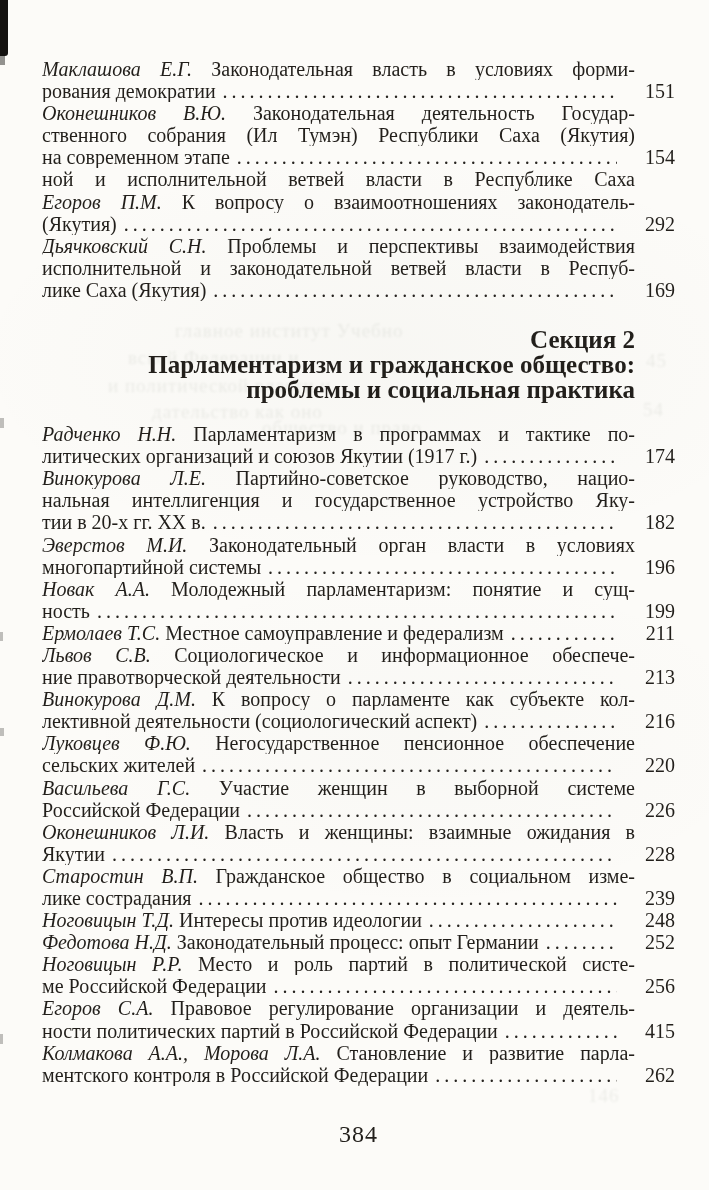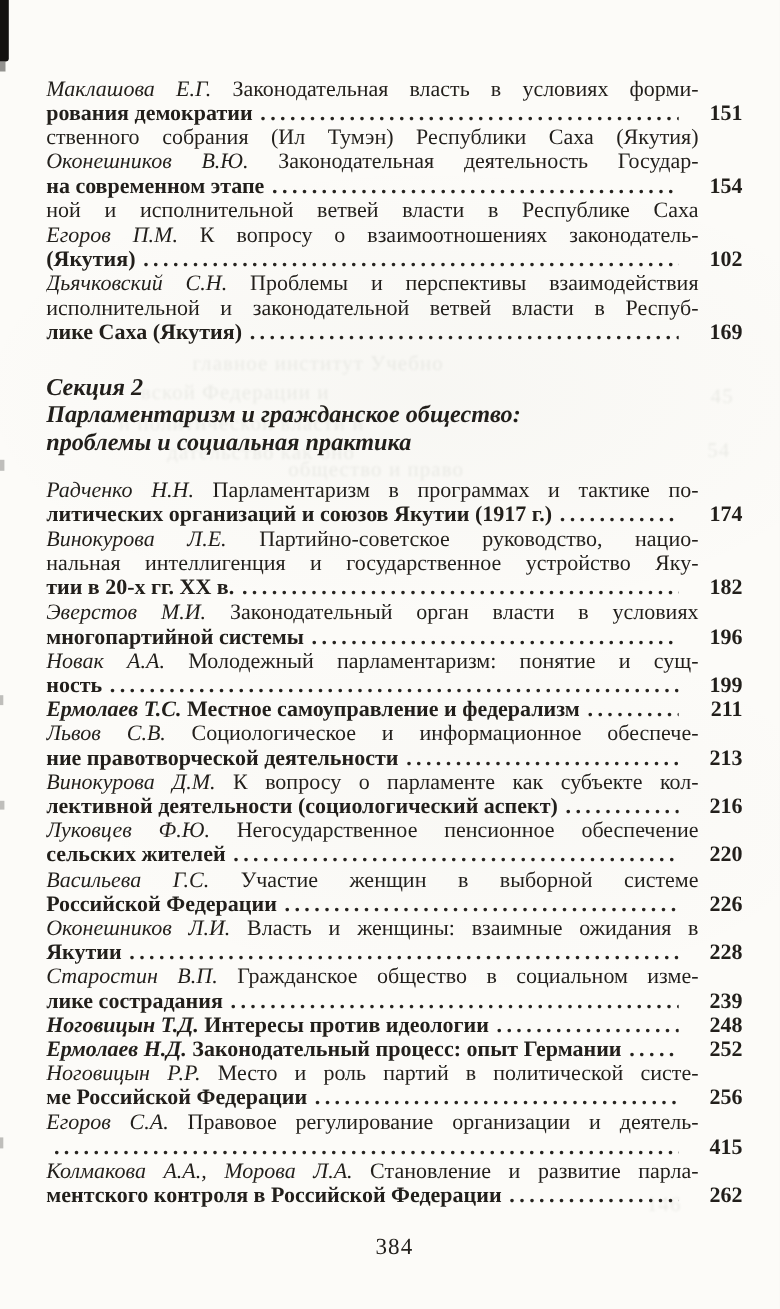--- a/index.html
+++ b/index.html
@@ -18,7 +18,7 @@
       radial-gradient(ellipse 600px 300px at 55% 30%, rgba(120,130,110,0.035), transparent 70%),
       radial-gradient(ellipse 500px 250px at 60% 62%, rgba(120,130,110,0.025), transparent 70%);
   }
-  .toc{position:absolute;left:42px;top:70px;width:633px;z-index:2;}
+  .toc{position:absolute;left:42px;top:58px;width:633px;z-index:2;}
   .line{height:22.1px;line-height:22.1px;font-size:20px;overflow:hidden;}
   .line.mid{width:593px;text-align:justify;text-align-last:justify;-moz-text-align-last:justify;}
   .line.end{display:flex;align-items:baseline;width:633px;font-weight:bold;}

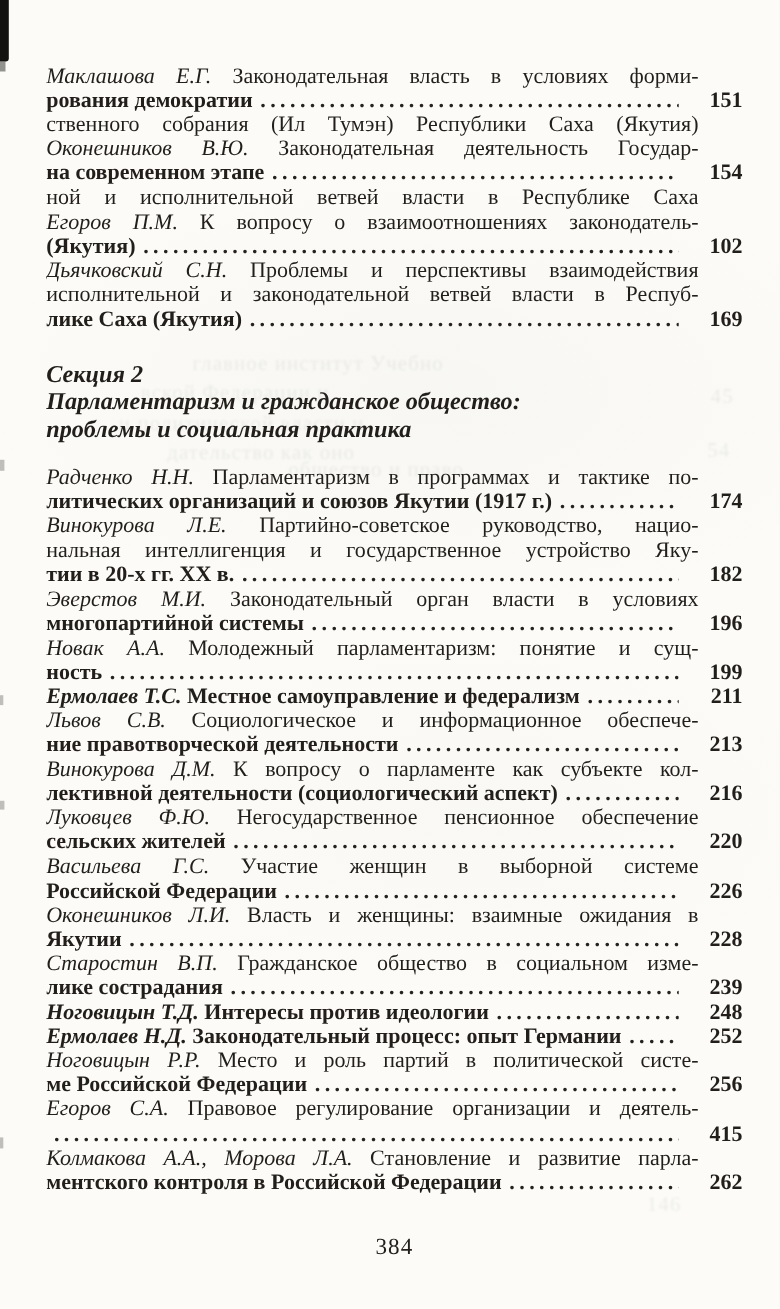--- a/index.html
+++ b/index.html
@@ -21,7 +21,7 @@
   .toc{position:absolute;left:42px;top:58px;width:633px;z-index:2;}
   .line{height:22.1px;line-height:22.1px;font-size:20px;overflow:hidden;}
   .line.mid{width:593px;text-align:justify;text-align-last:justify;-moz-text-align-last:justify;}
-  .line.end{display:flex;align-items:baseline;width:633px;font-weight:bold;}
+  .line.end{display:flex;align-items:baseline;width:633px;}
   .line.end .t{white-space:nowrap;flex:0 0 auto;}
   .line.end .dots{
     flex:1 1 auto;min-width:0;overflow:hidden;white-space:nowrap;

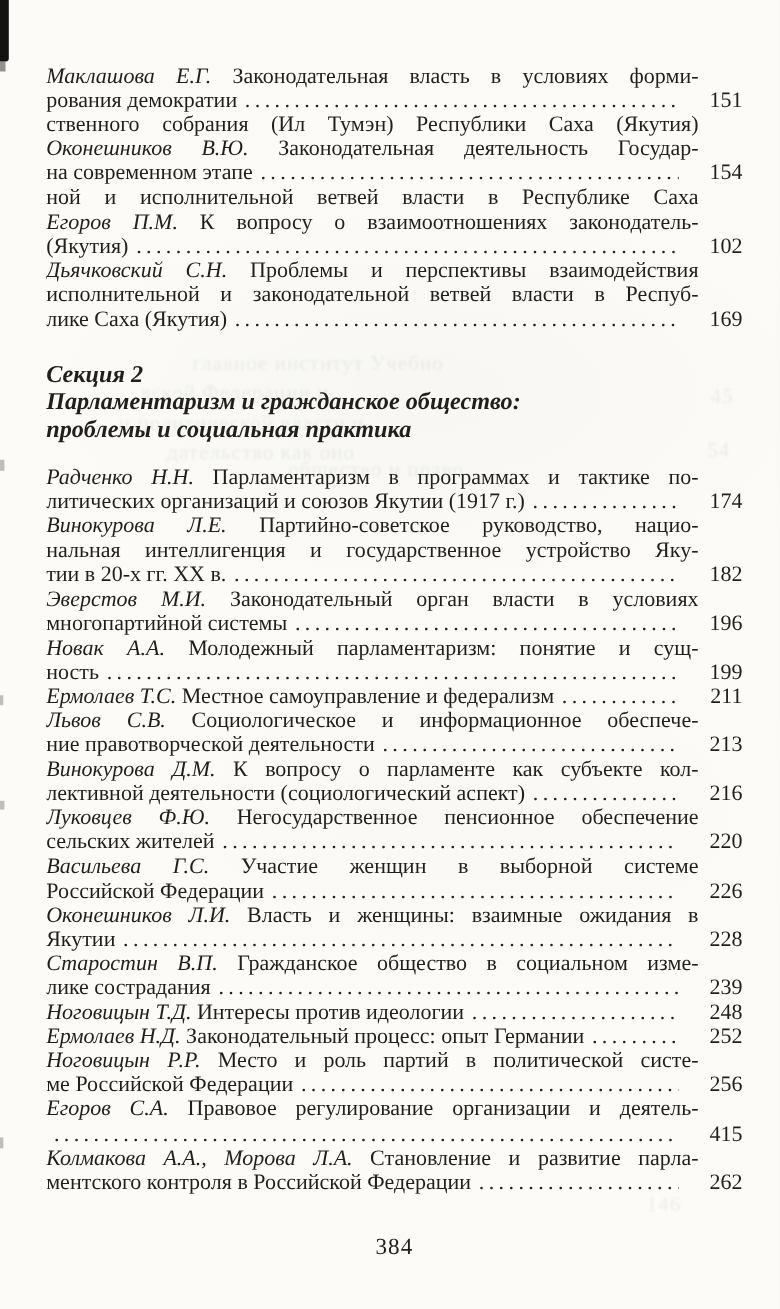--- a/index.html
+++ b/index.html
@@ -77,8 +77,8 @@
           <span class="dots">......................................................................................................................................................</span>
           <span class="num">151</span>
         </div>
+        <div class="line mid"><i class="author">Оконешников В.Ю.</i> Законодательная деятельность Государ-</div>
         <div class="line mid">ственного собрания (Ил Тумэн) Республики Саха (Якутия)</div>
-        <div class="line mid"><i class="author">Оконешников В.Ю.</i> Законодательная деятельность Государ-</div>
         <div class="line end">
           <span class="t">на современном этапе</span>
           <span class="dots">......................................................................................................................................................</span>

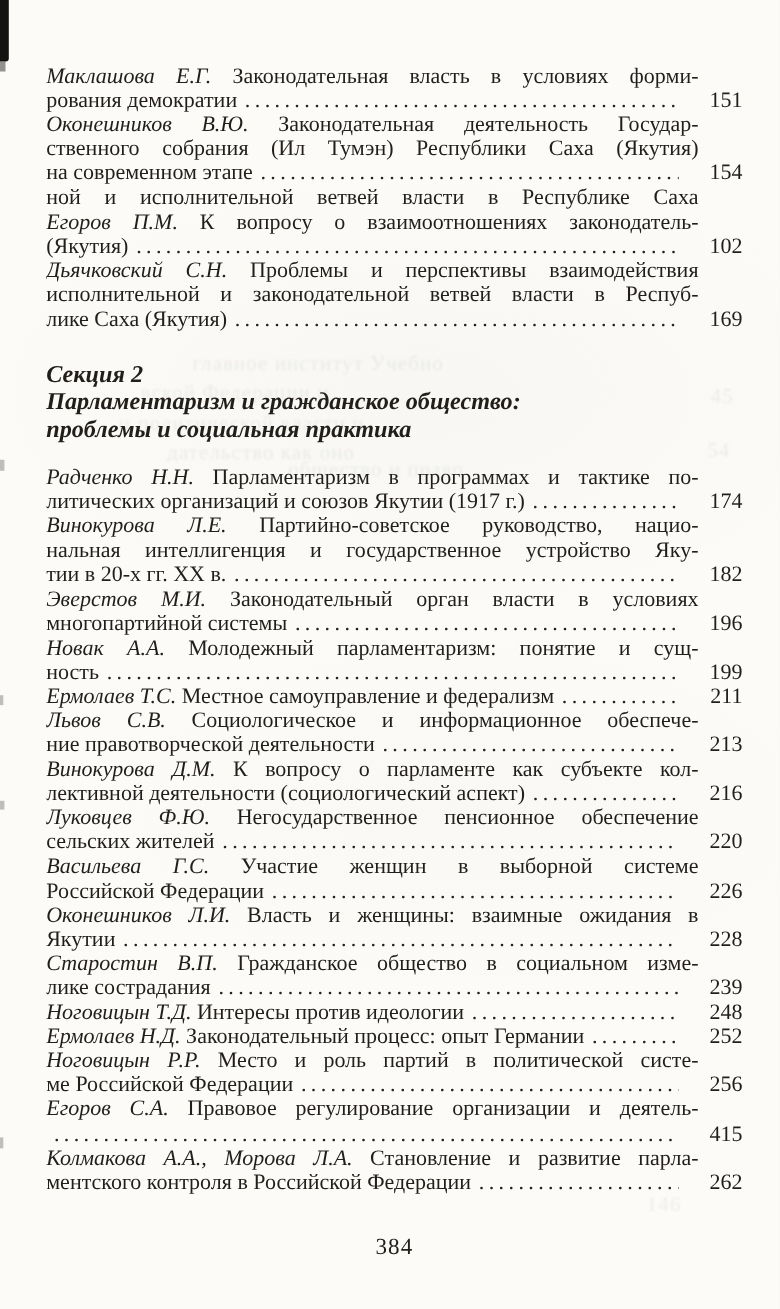--- a/index.html
+++ b/index.html
@@ -89,7 +89,7 @@
         <div class="line end">
           <span class="t">(Якутия)</span>
           <span class="dots">......................................................................................................................................................</span>
-          <span class="num">102</span>
+          <span class="num">292</span>
         </div>
         <div class="line mid"><i class="author">Дьячковский С.Н.</i> Проблемы и перспективы взаимодействия</div>
         <div class="line mid">исполнительной и законодательной ветвей власти в Респуб-</div>

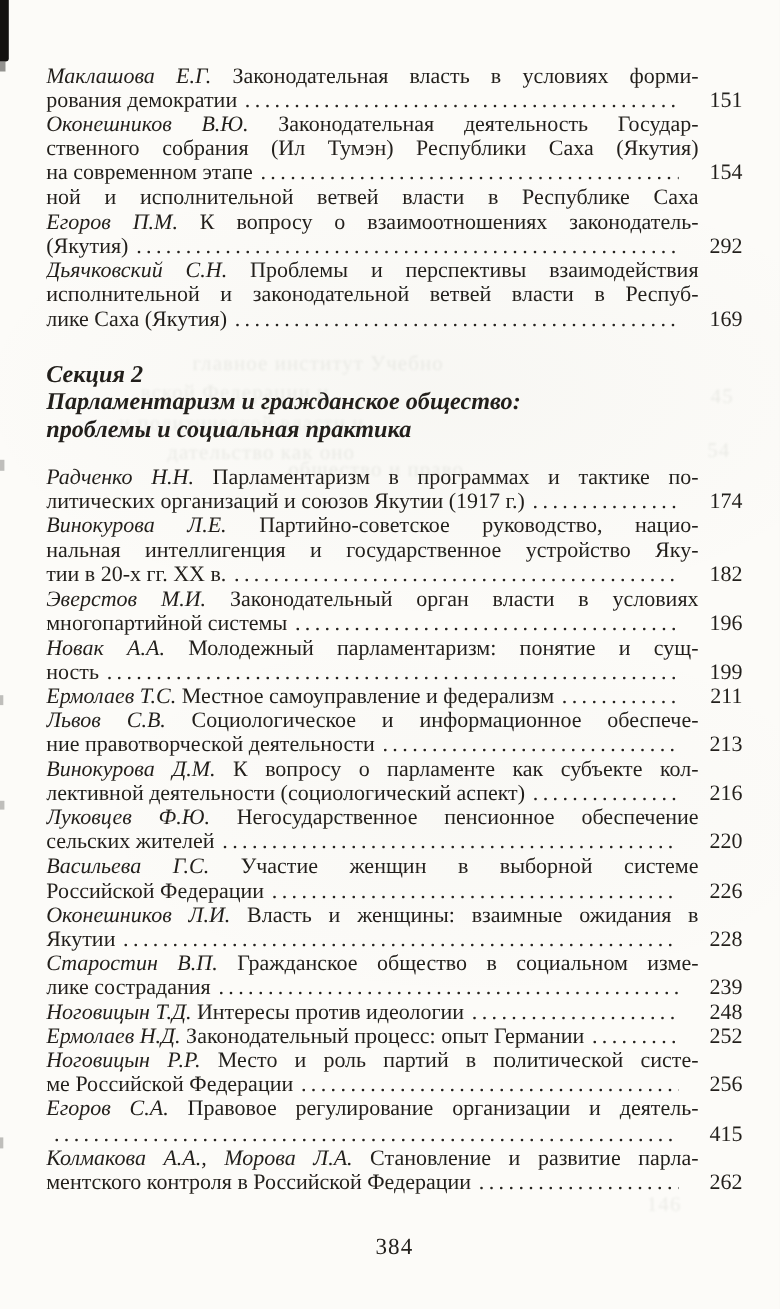--- a/index.html
+++ b/index.html
@@ -30,8 +30,8 @@
   .line.end .num{flex:0 0 44px;text-align:right;}
   .author{font-style:italic;}
   .section-header{
-    margin:26px 0 21px 0;width:593px;text-align:left;
-    font-weight:bold;font-size:22px;line-height:25px;font-style:italic;
+    margin:26px 0 21px 0;width:593px;text-align:right;
+    font-weight:bold;font-size:25px;line-height:25px;
   }
   .folio{
     position:absolute;left:42px;top:1121px;width:633px;

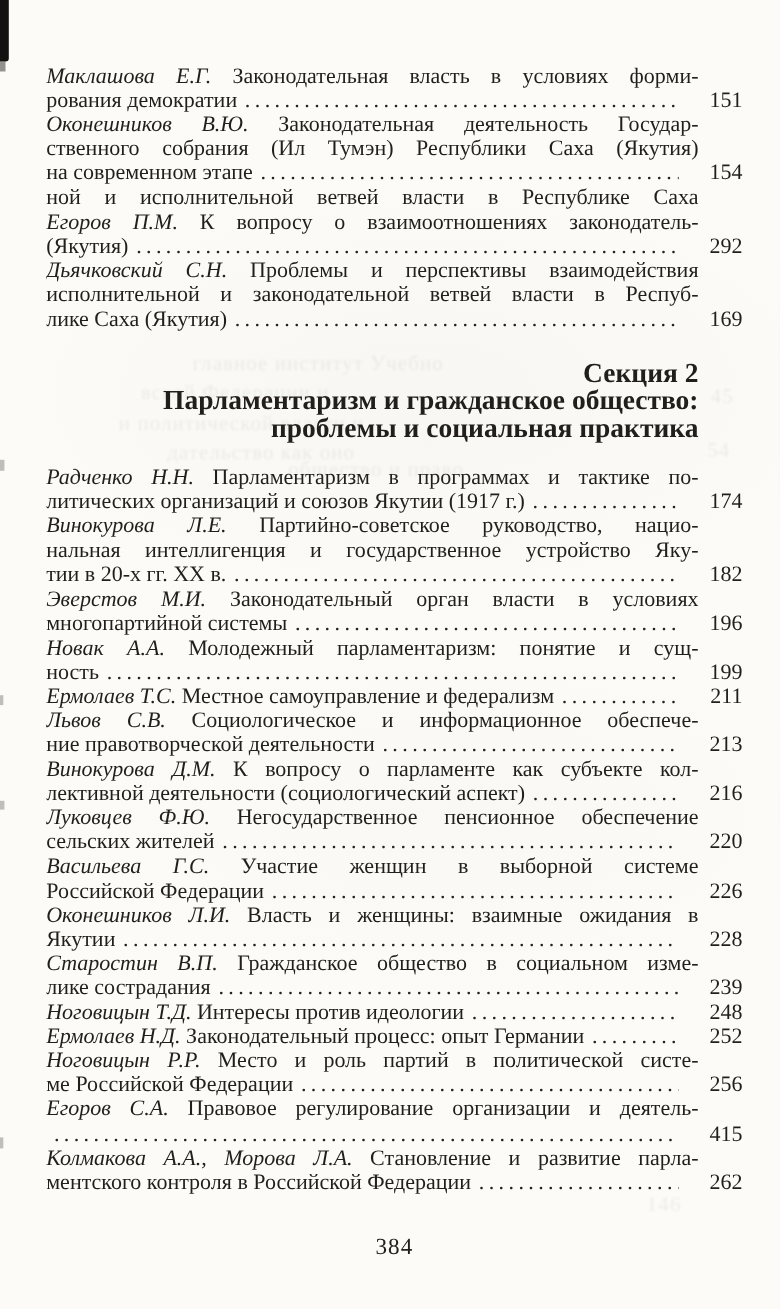--- a/index.html
+++ b/index.html
@@ -179,7 +179,7 @@
           <span class="num">248</span>
         </div>
         <div class="line end">
-          <span class="t"><i class="author">Ермолаев Н.Д.</i> Законодательный процесс: опыт Германии</span>
+          <span class="t"><i class="author">Федотова Н.Д.</i> Законодательный процесс: опыт Германии</span>
           <span class="dots">......................................................................................................................................................</span>
           <span class="num">252</span>
         </div>

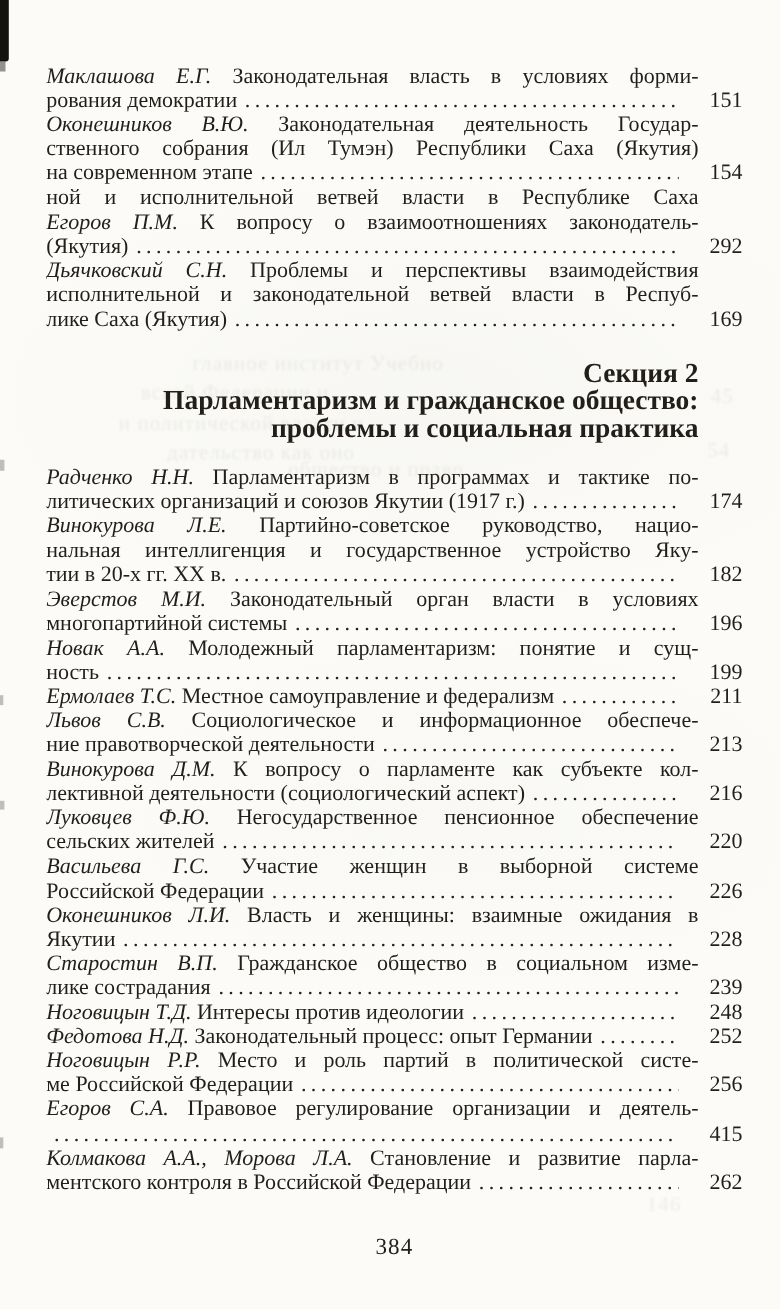--- a/index.html
+++ b/index.html
@@ -191,6 +191,7 @@
         </div>
         <div class="line mid"><i class="author">Егоров С.А.</i> Правовое регулирование организации и деятель-</div>
         <div class="line end">
+          <span class="t">ности политических партий в Российской Федерации</span>
           <span class="dots">......................................................................................................................................................</span>
           <span class="num">415</span>
         </div>

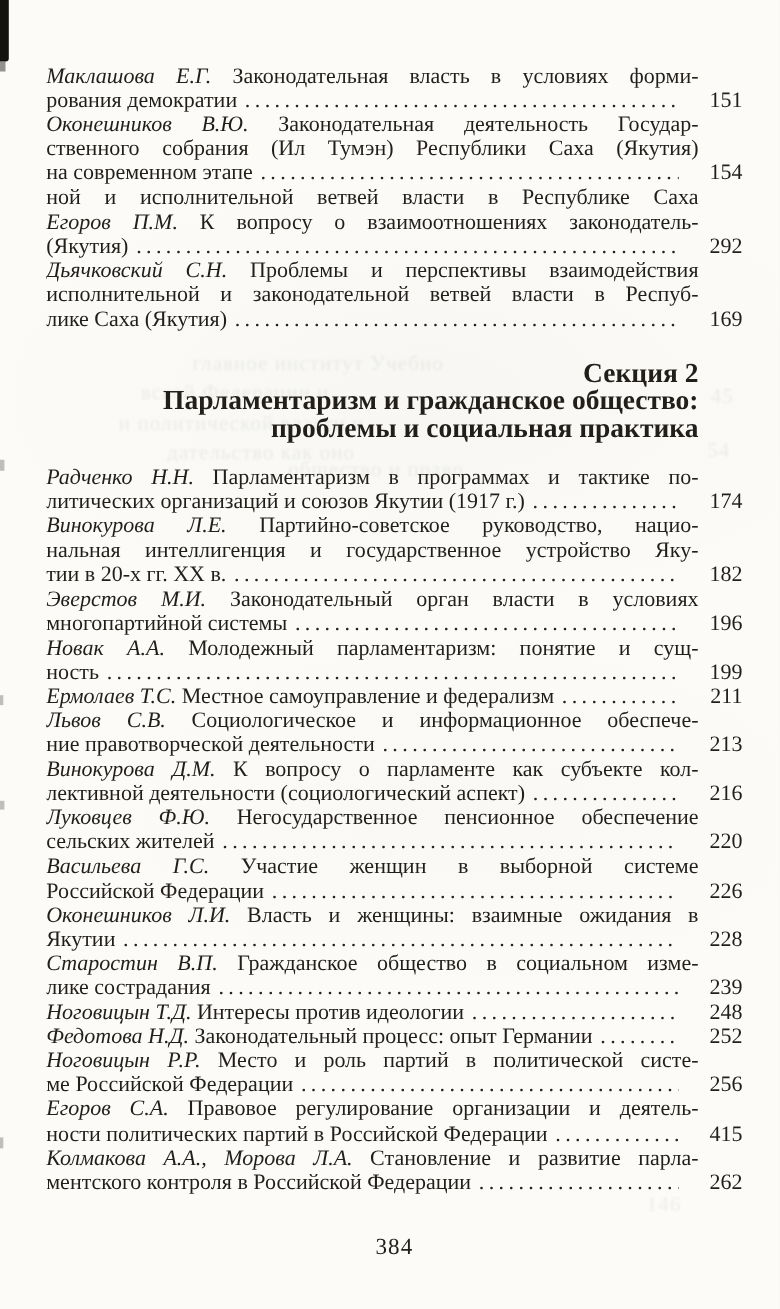--- a/index.html
+++ b/index.html
@@ -35,7 +35,7 @@
   }
   .folio{
     position:absolute;left:42px;top:1121px;width:633px;
-    text-align:center;font-size:21px;z-index:2;letter-spacing:1px;
+    text-align:center;font-size:24px;z-index:2;letter-spacing:1px;
   }
   
   .corner-mark{position:absolute;left:0;top:0;width:8px;height:56px;background:#141210;z-index:3;border-bottom-right-radius:3px;}

